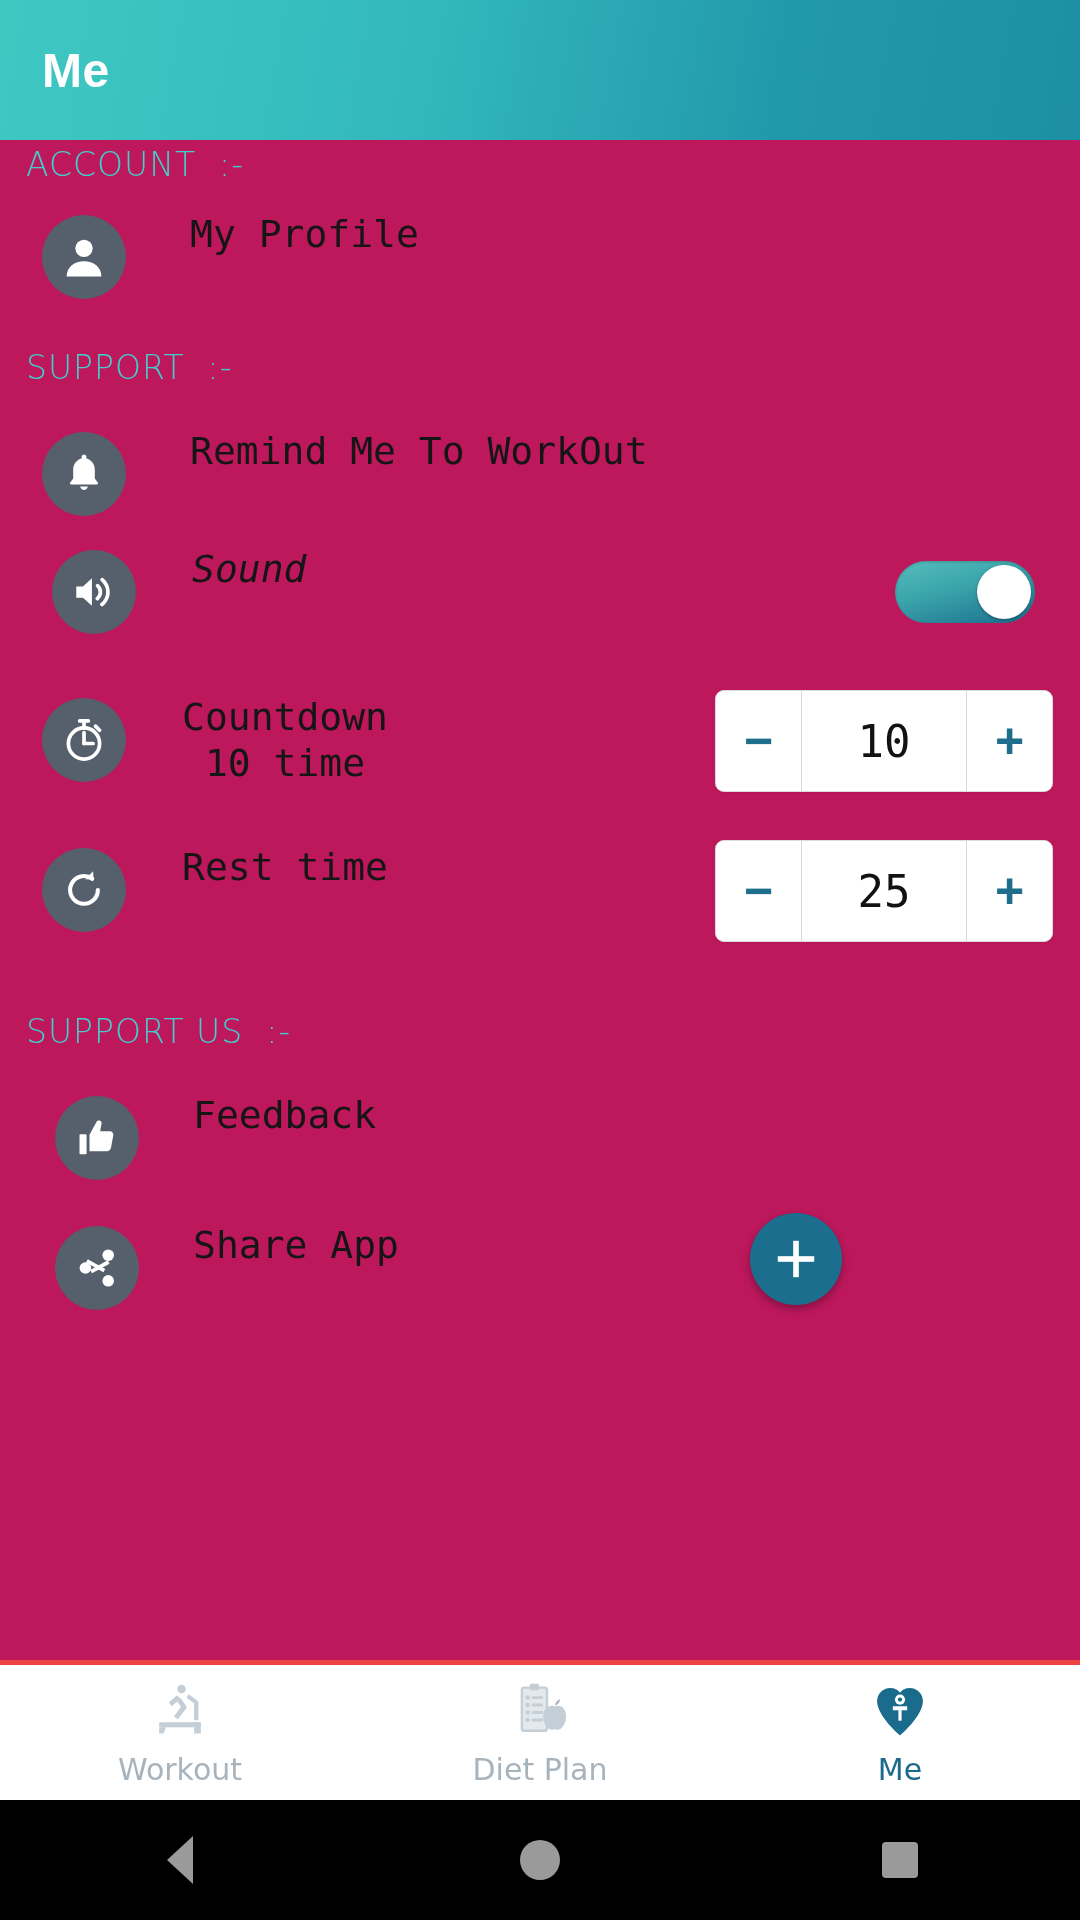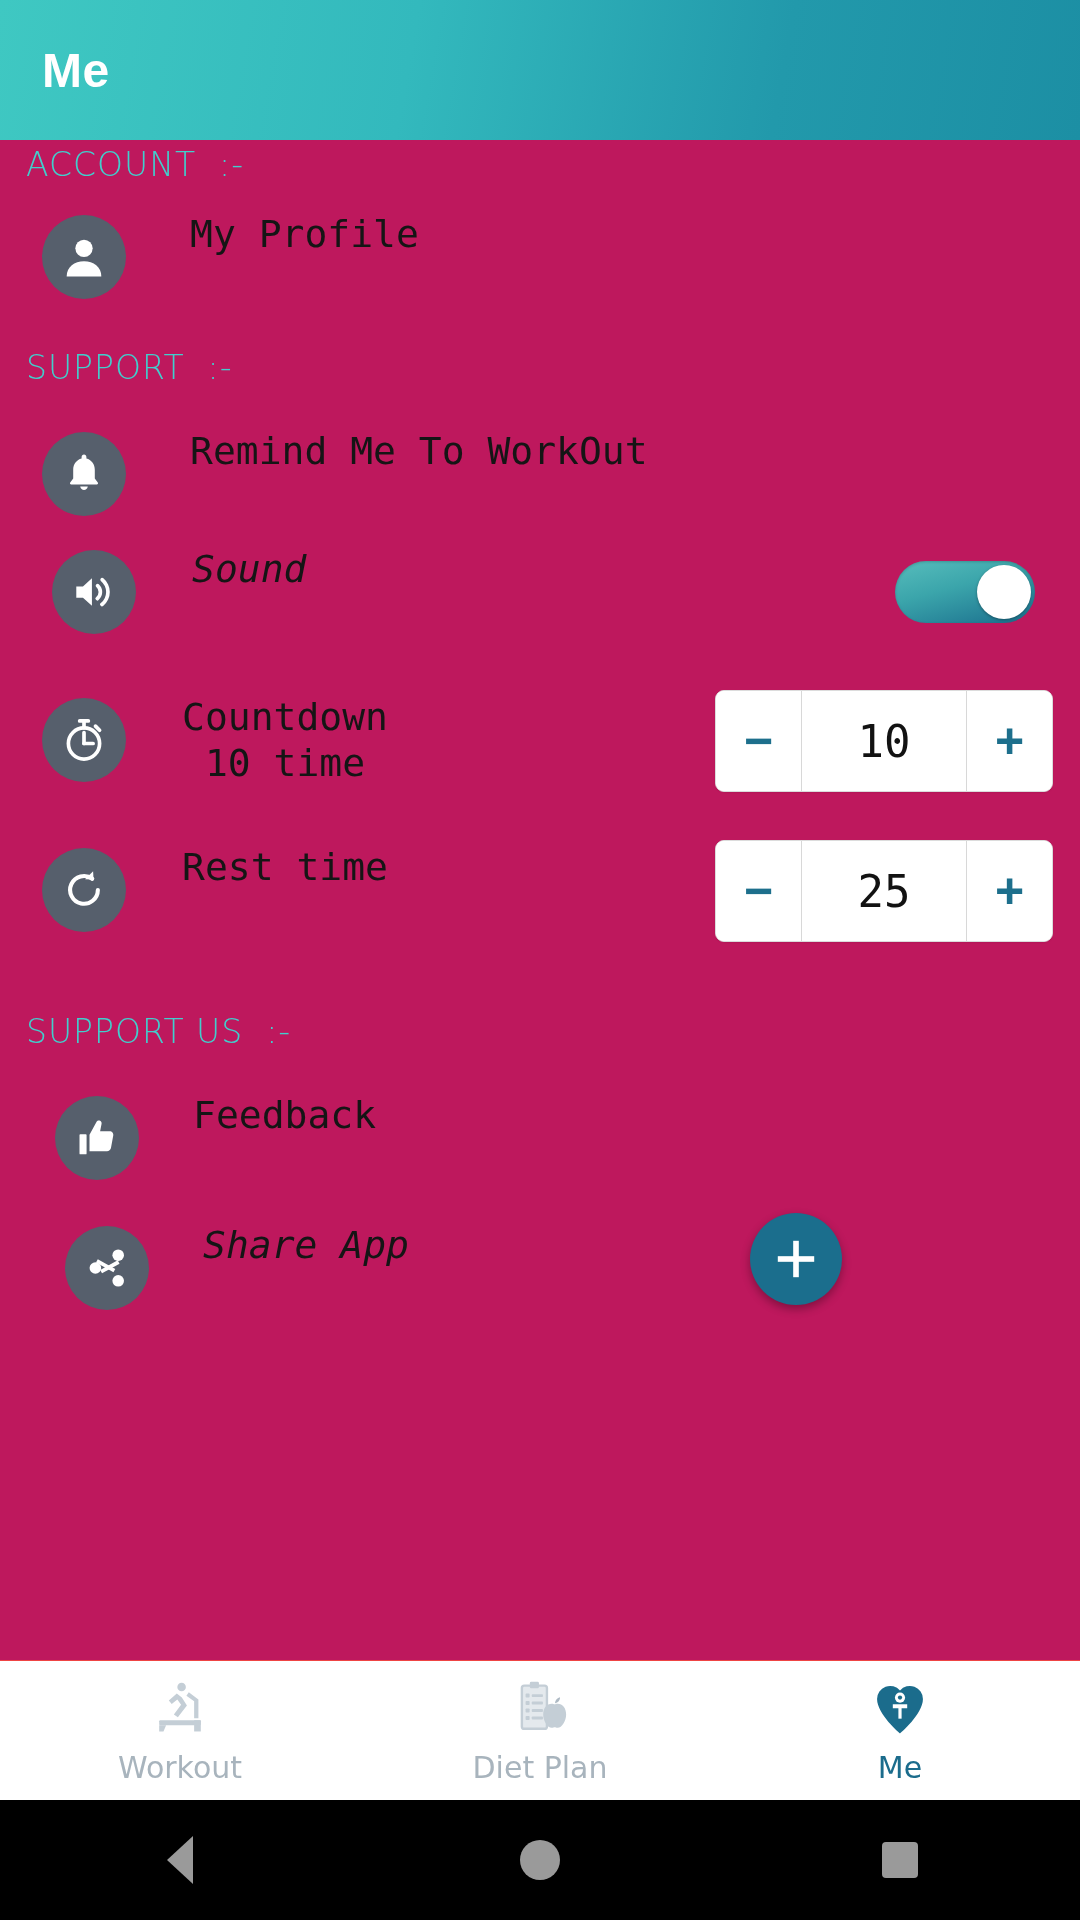--- a/index.html
+++ b/index.html
@@ -243,7 +243,7 @@
       <div class="row-label" style="margin-left:54px;">Feedback</div>
     </div>
 
-    <div class="row" style="left:65px; top:1086px;font-style:italic;">
+    <div class="row" style="left:55px; top:1086px;">
       <div class="icon-circle">
         <svg width="48" height="48" viewBox="0 0 24 24" fill="#ffffff">
           <circle cx="17.6" cy="5.6" r="2.9"></circle>

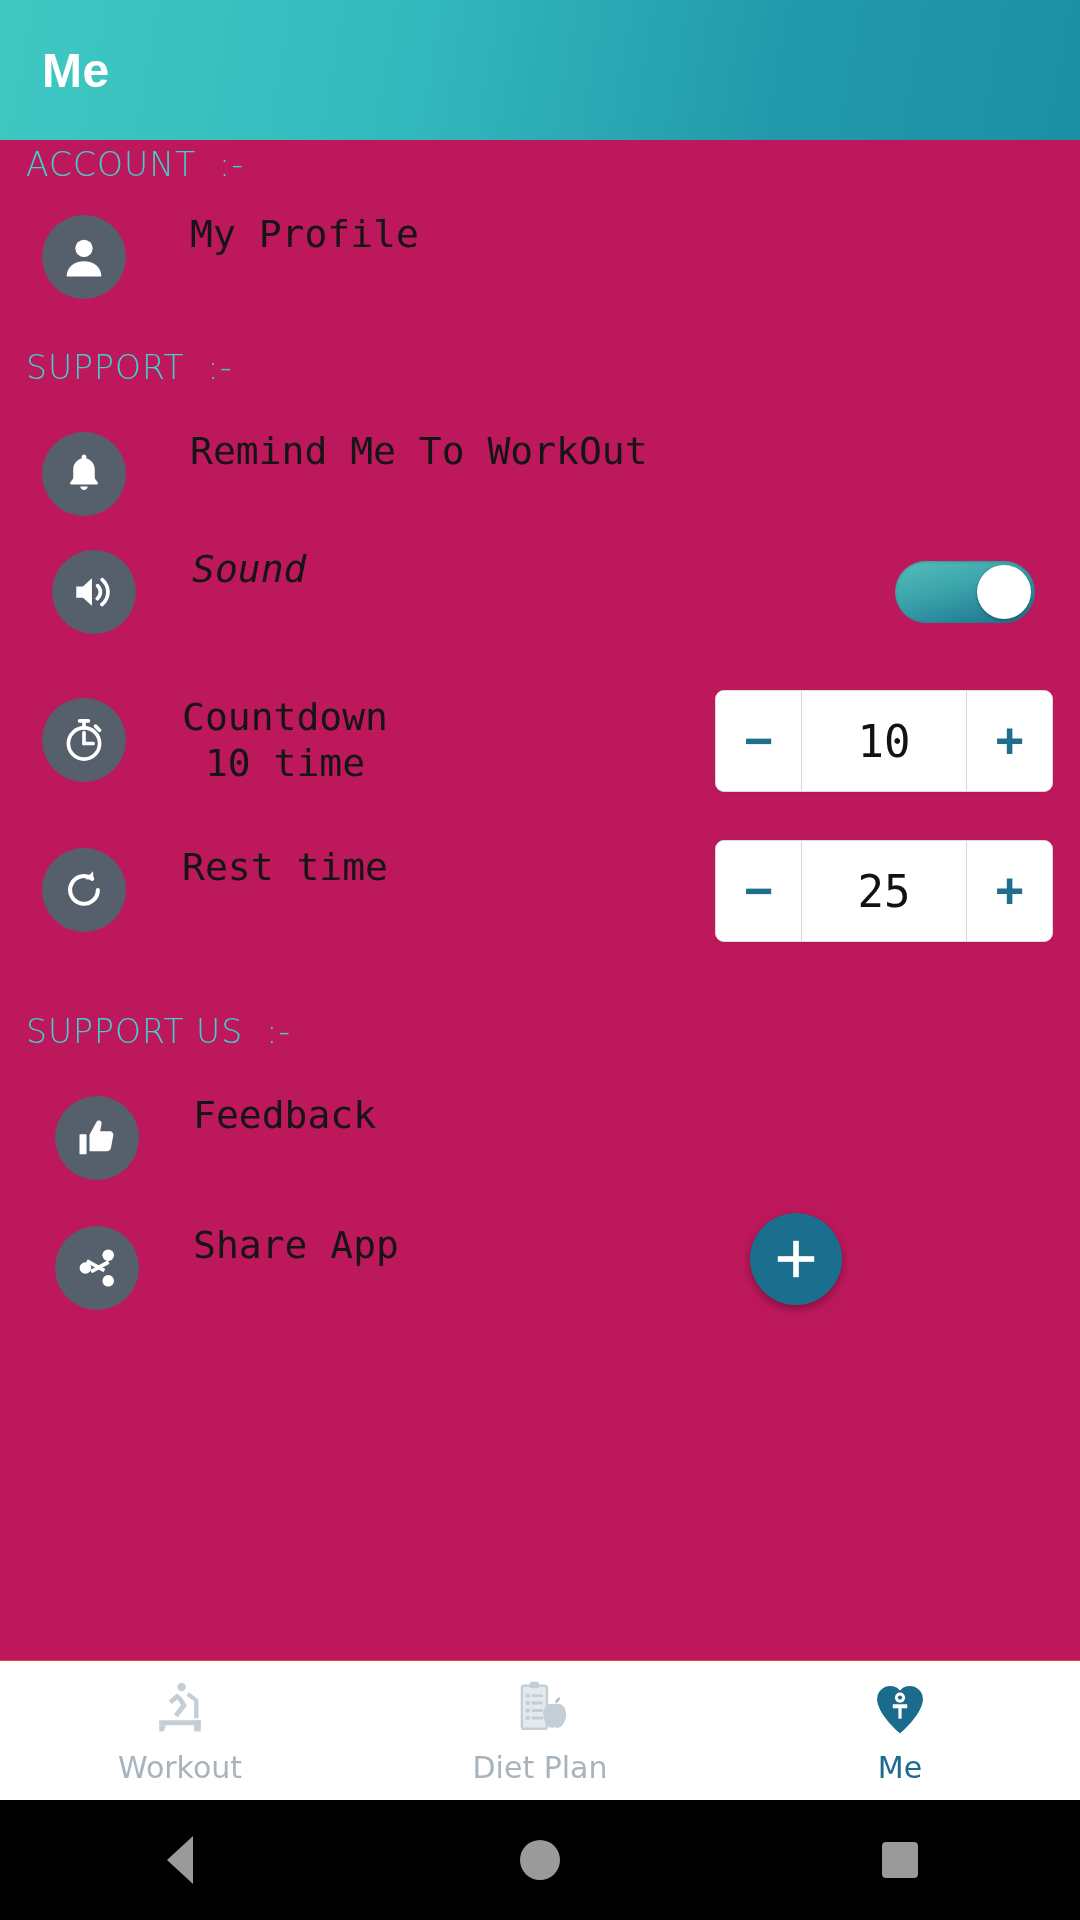--- a/index.html
+++ b/index.html
@@ -115,7 +115,7 @@
   .bottomnav {
     position: absolute; left: 0; top: 1660px; width: 1080px; height: 140px;
     background: #ffffff;
-    border-top: 1px solid #ef4444;
+    border-top: 5px solid #ef4444;
     display: flex;
   }
   .navitem {

